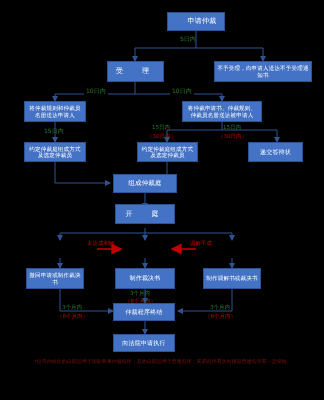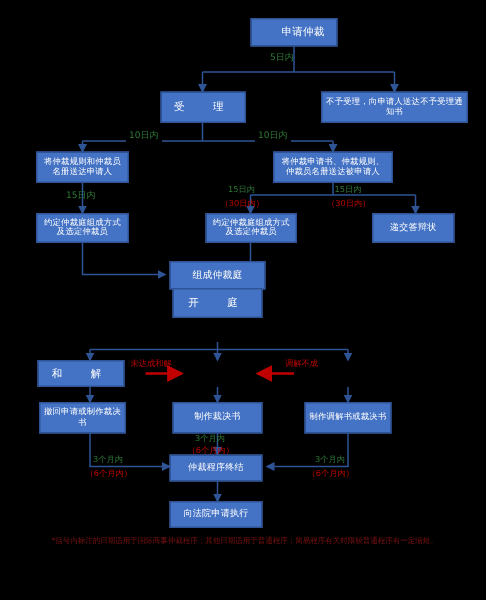--- a/index.html
+++ b/index.html
@@ -141,7 +141,7 @@
     <span>组成仲裁庭</span>
   </div>
 
-  <div class="box" style="left:115px;top:192px;width:60px;height:20px;font-size:7px;">
+  <div class="box" style="left:115px;top:204px;width:60px;height:20px;font-size:7px;">
     <span class="wide">开　庭</span>
   </div>
 

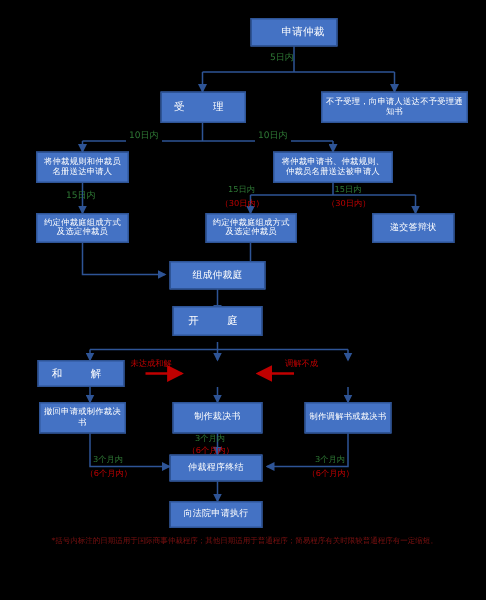--- a/index.html
+++ b/index.html
@@ -145,9 +145,6 @@
     <span class="wide">开　庭</span>
   </div>
 
-  <div class="box" style="left:25px;top:240px;width:58px;height:18px;font-size:7px;">
-    <span class="wide">和　解</span>
-  </div>
 
 
 

